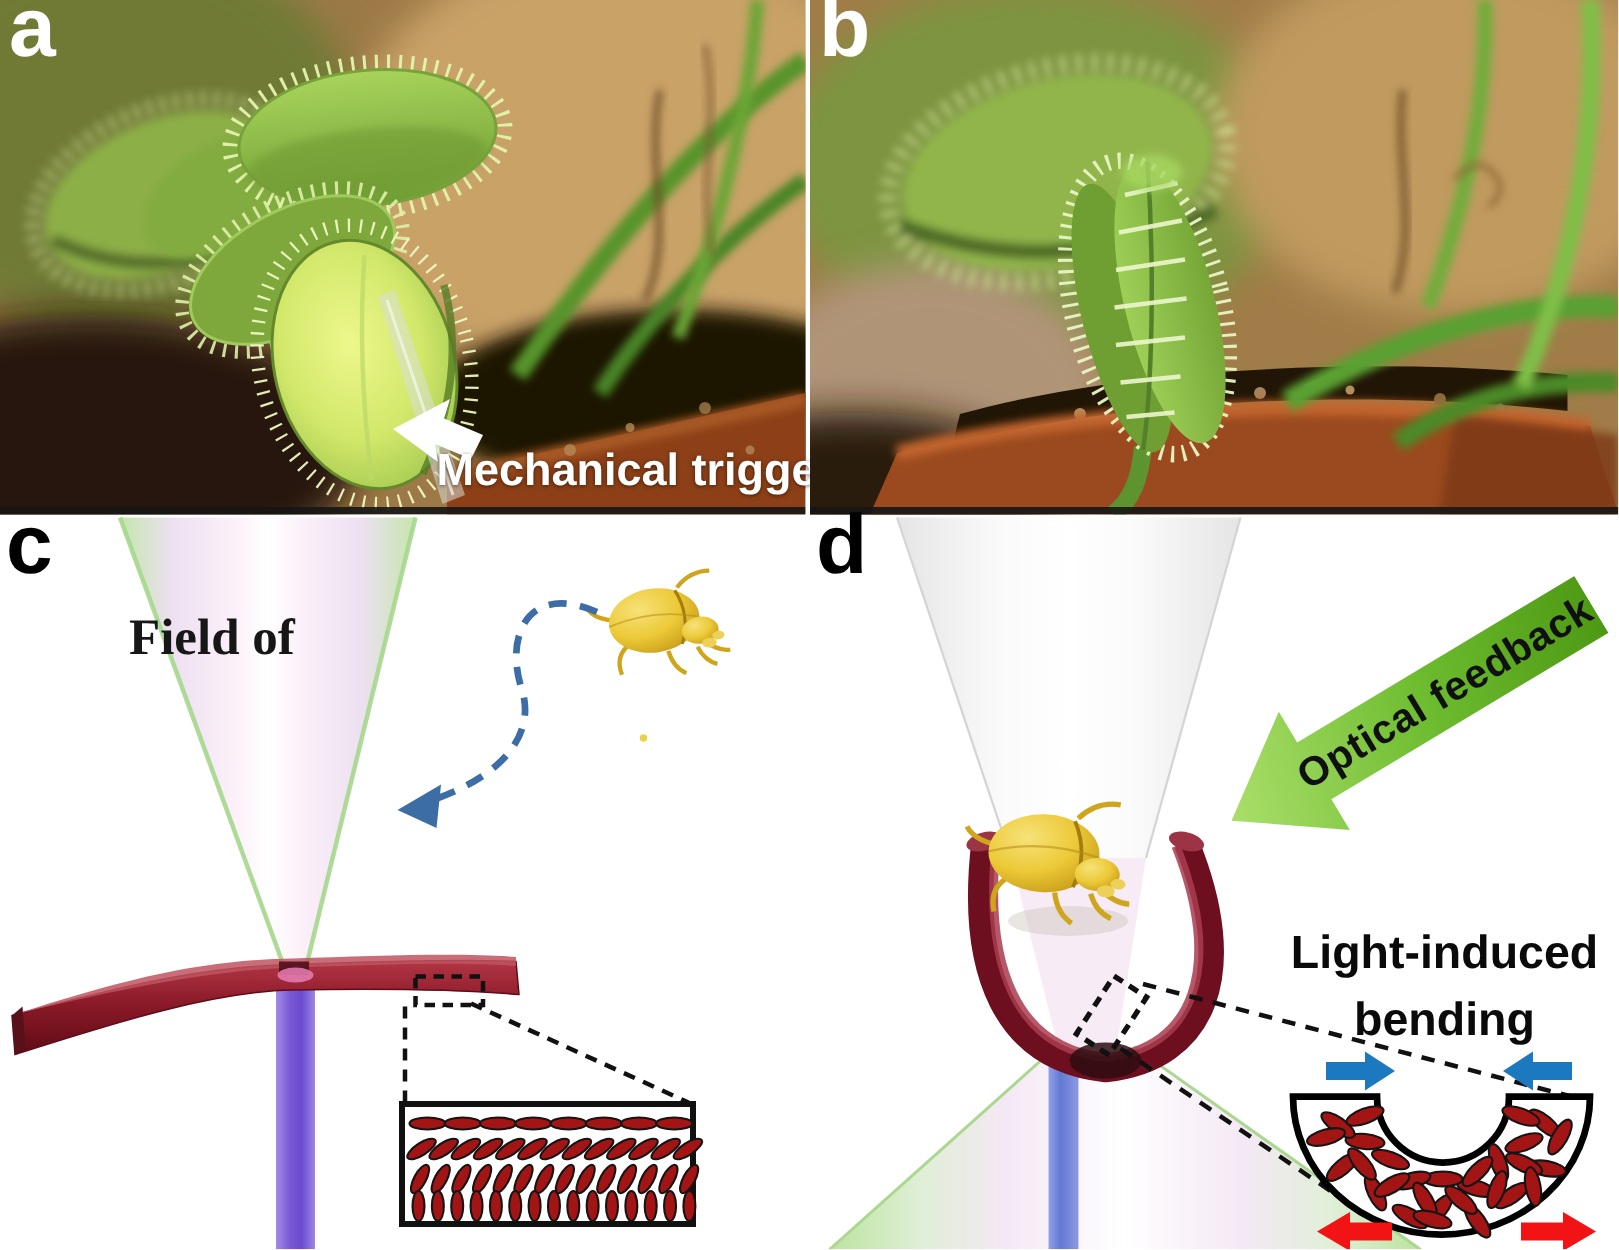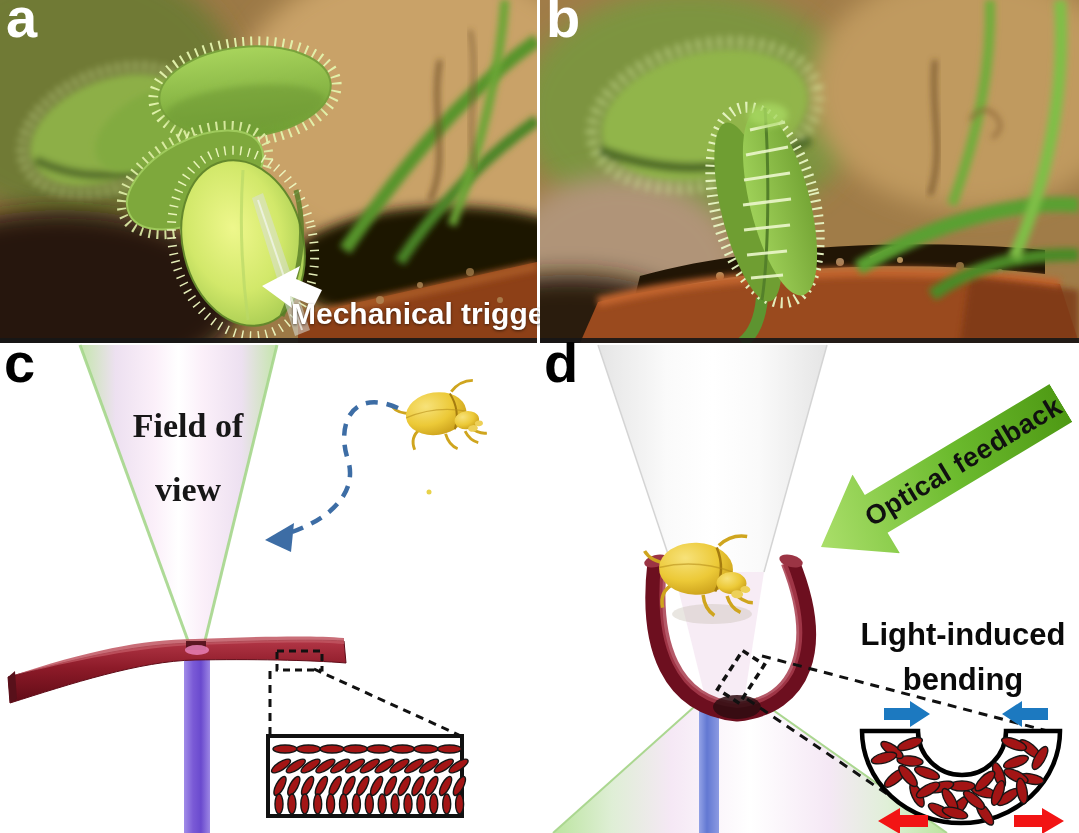--- a/index.html
+++ b/index.html
@@ -14,7 +14,7 @@
   .corner-label.light{color:#fff;}
   .mech-label{position:absolute;left:291px;top:297px;font-weight:bold;font-size:30px;
               color:#fff;white-space:nowrap;text-shadow:0 1px 3px rgba(0,0,0,.55);}
-  .fov-label{position:absolute;left:86px;top:394px;width:204px;text-align:center;
+  .fov-label{position:absolute;left:86px;top:394px;width:204px;
              font-family:"Liberation Serif",serif;font-weight:bold;font-size:34px;
              line-height:64px;color:#171717;}
   .bending-label{position:absolute;left:824px;top:612px;width:278px;text-align:center;

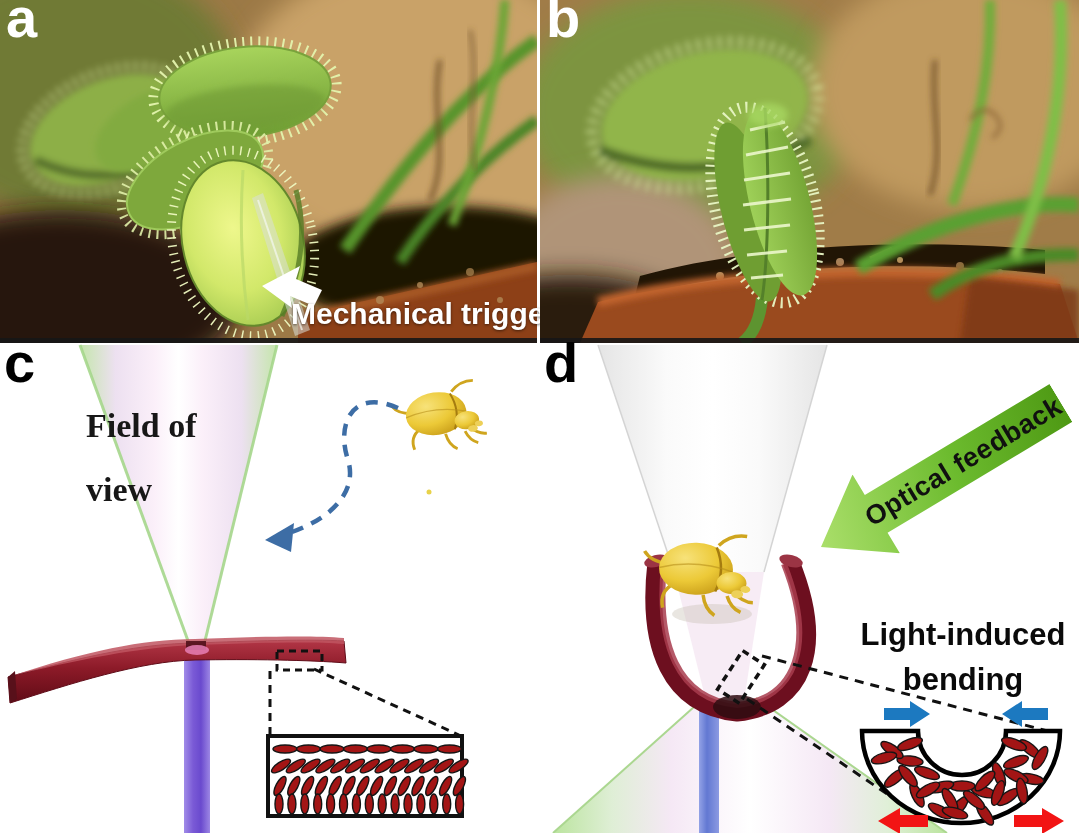--- a/index.html
+++ b/index.html
@@ -395,7 +395,6 @@
   <div class="corner-label" style="left:544px;top:335px;">d</div>
   <div class="fov-label">
     <div>Field of</div>
-    <div>view</div>
   </div>
   <div class="feedback-arrow">
     <span>Optical feedback</span>

